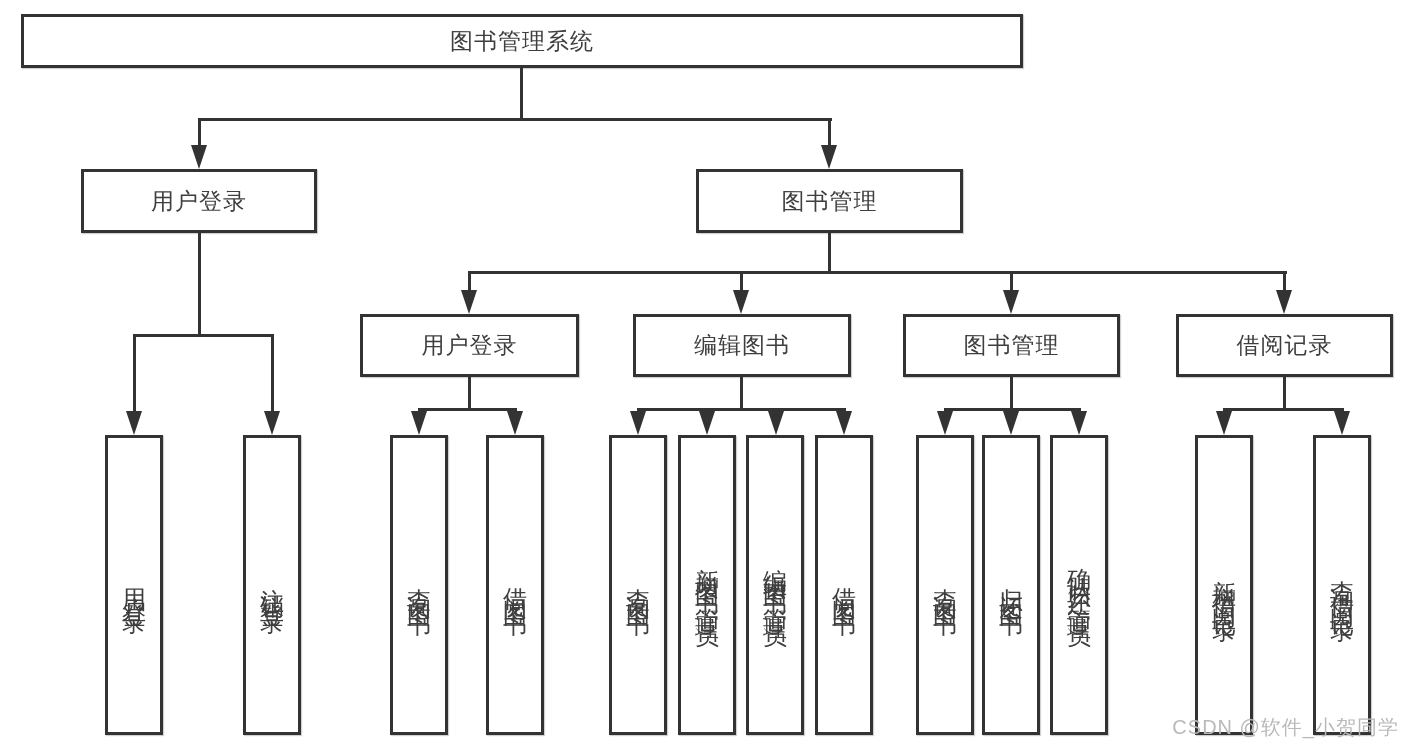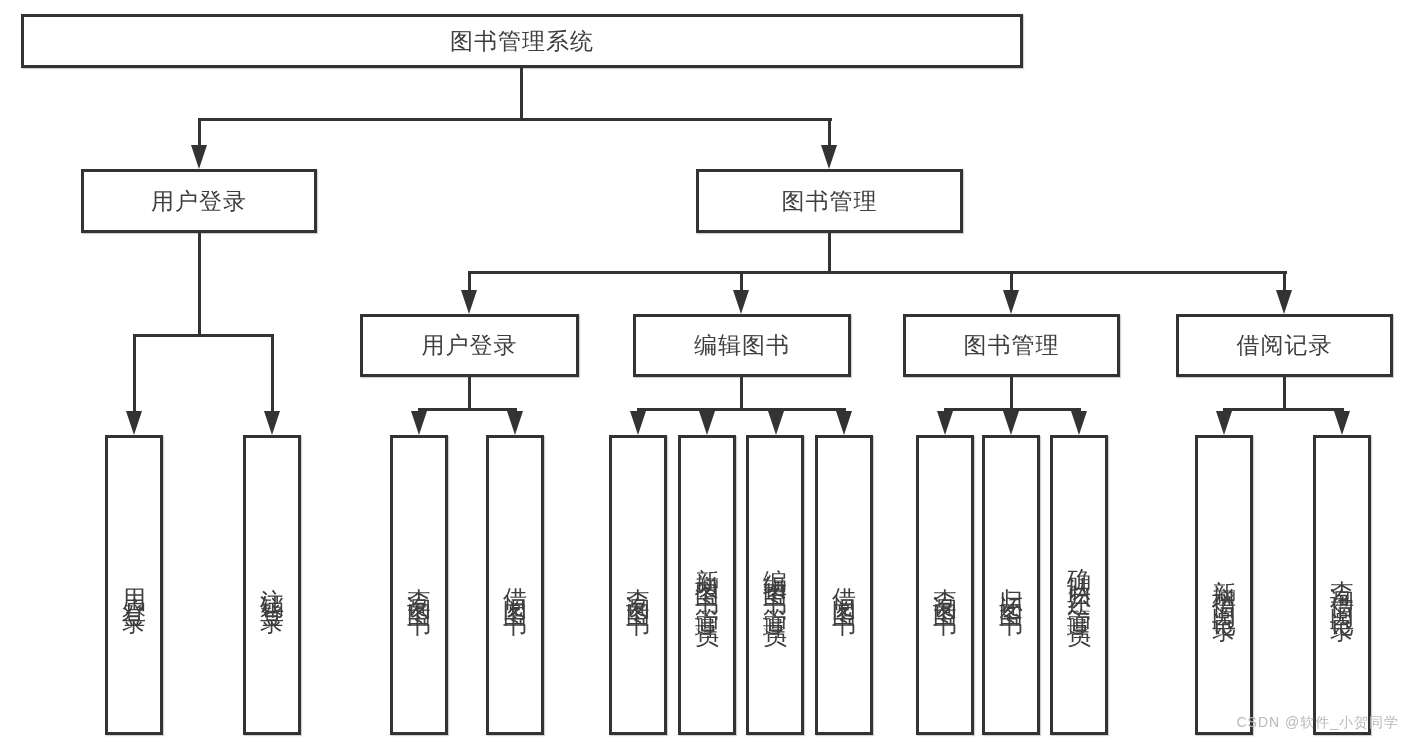--- a/index.html
+++ b/index.html
@@ -37,7 +37,7 @@
   
   .watermark{
     position:absolute;right:6px;top:714px;
-    font-size:14px;color:#b9b9b9;letter-spacing:1px;
+    font-size:20px;color:#b9b9b9;letter-spacing:1px;
     white-space:nowrap;
   }
 </style>

